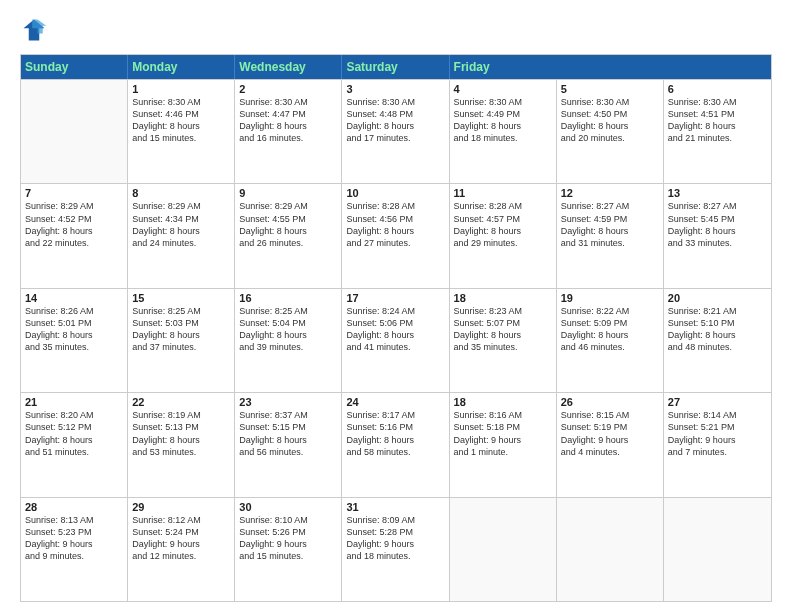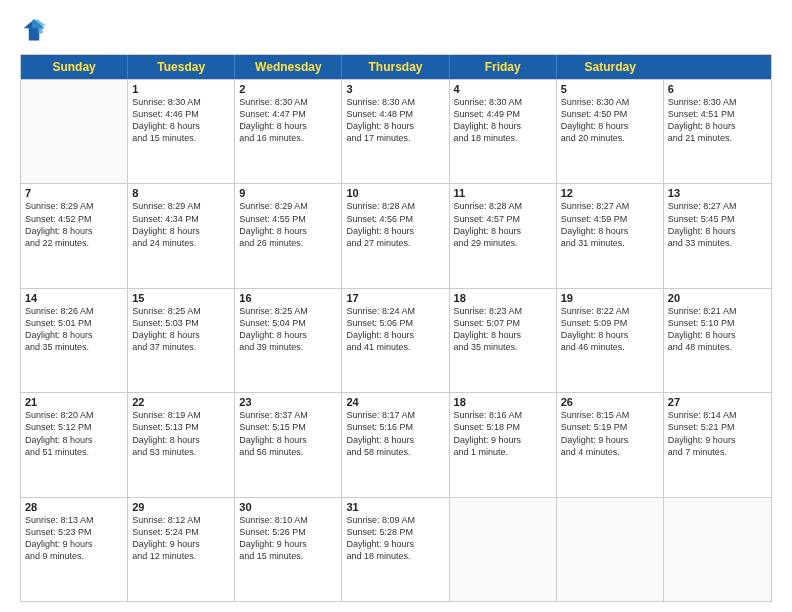--- a/index.html
+++ b/index.html
@@ -65,11 +65,10 @@
       background: #1a5fa8;
     }
     .cal-header-cell {
-      color: #fde047;
+      color: #86efac;
       font-size: 12px;
       font-weight: bold;
       padding: 5px 4px;
-      text-align: center;
       border-right: 1px solid #3a7fc8;
     }
     .cal-header-cell:last-child { border-right: none; }

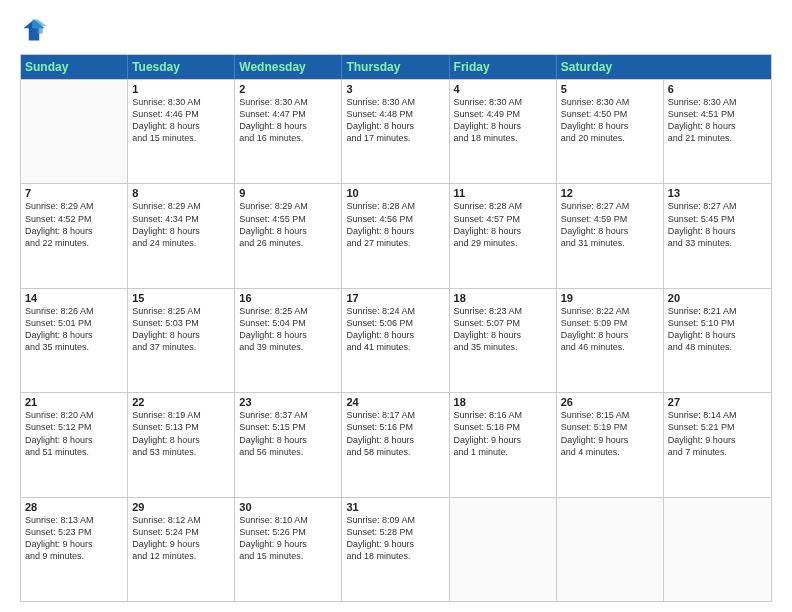--- a/index.html
+++ b/index.html
@@ -134,6 +134,7 @@
   <div class="calendar">
     <div class="cal-header-row">
     <div class="cal-header-cell">Sunday</div>
+        <div class="cal-header-cell">Monday</div>
         <div class="cal-header-cell">Tuesday</div>
         <div class="cal-header-cell">Wednesday</div>
         <div class="cal-header-cell">Thursday</div>

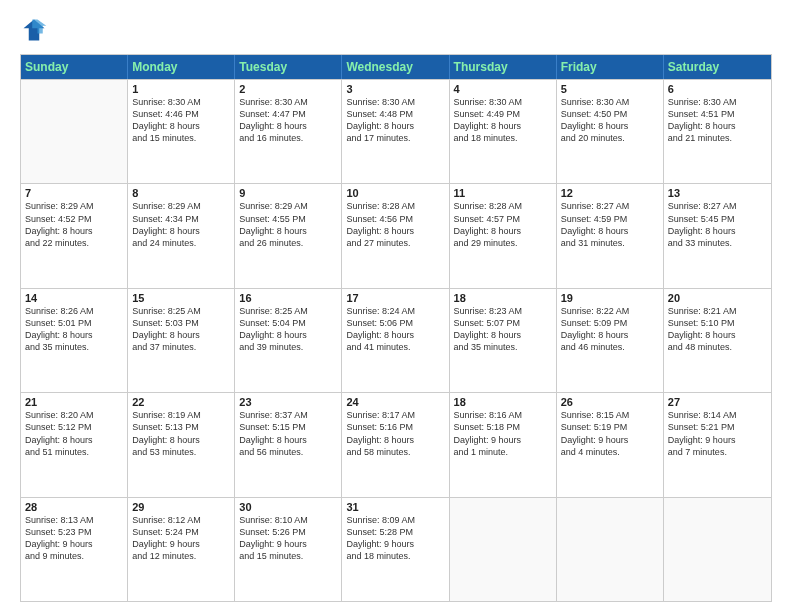--- a/index.html
+++ b/index.html
@@ -135,7 +135,6 @@
     <div class="cal-header-row">
     <div class="cal-header-cell">Sunday</div>
         <div class="cal-header-cell">Monday</div>
-        <div class="cal-header-cell">Tuesday</div>
         <div class="cal-header-cell">Wednesday</div>
         <div class="cal-header-cell">Thursday</div>
         <div class="cal-header-cell">Friday</div>

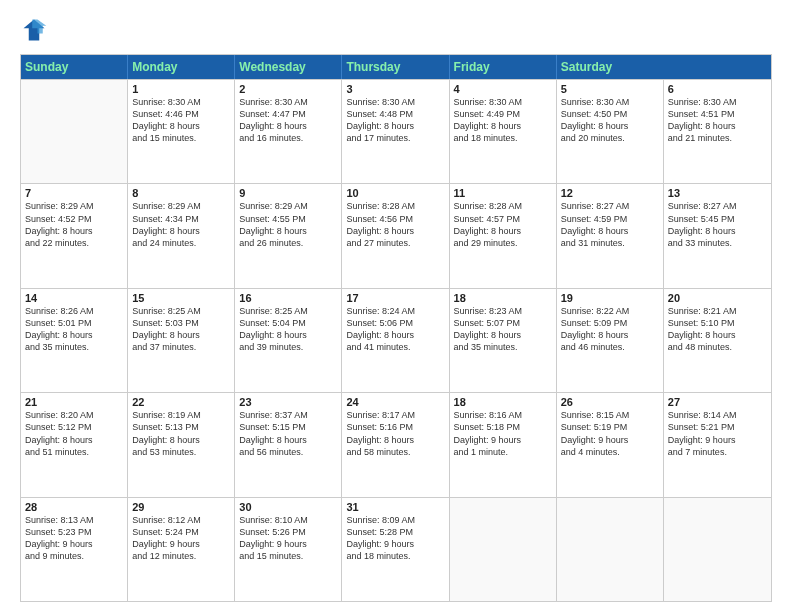--- a/index.html
+++ b/index.html
@@ -136,7 +136,6 @@
     <div class="cal-header-cell">Sunday</div>
         <div class="cal-header-cell">Monday</div>
         <div class="cal-header-cell">Wednesday</div>
-        <div class="cal-header-cell">Thursday</div>
         <div class="cal-header-cell">Friday</div>
         <div class="cal-header-cell">Saturday</div>
       </div>

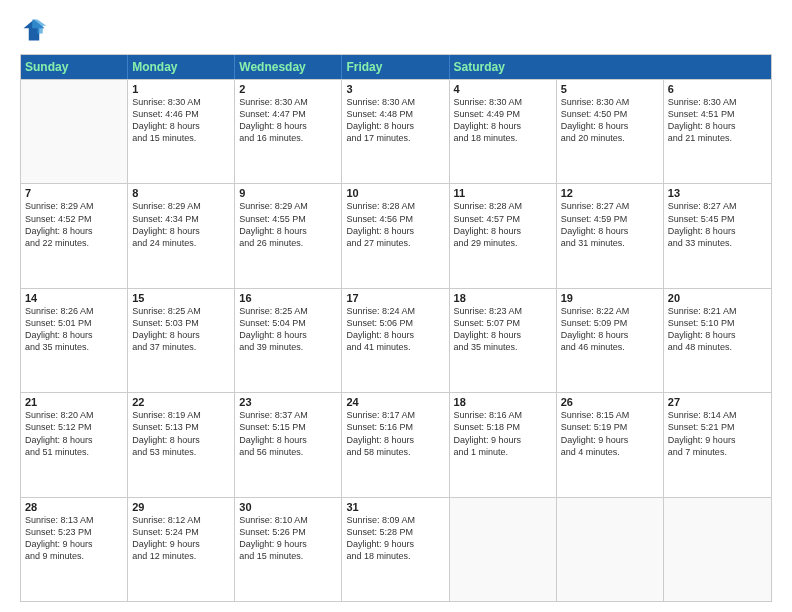--- a/index.html
+++ b/index.html
@@ -136,8 +136,8 @@
     <div class="cal-header-cell">Sunday</div>
         <div class="cal-header-cell">Monday</div>
         <div class="cal-header-cell">Wednesday</div>
+        <div class="cal-header-cell">Saturday</div>
         <div class="cal-header-cell">Friday</div>
-        <div class="cal-header-cell">Saturday</div>
       </div>
     <div class="cal-body">
     <div class="cal-row">

